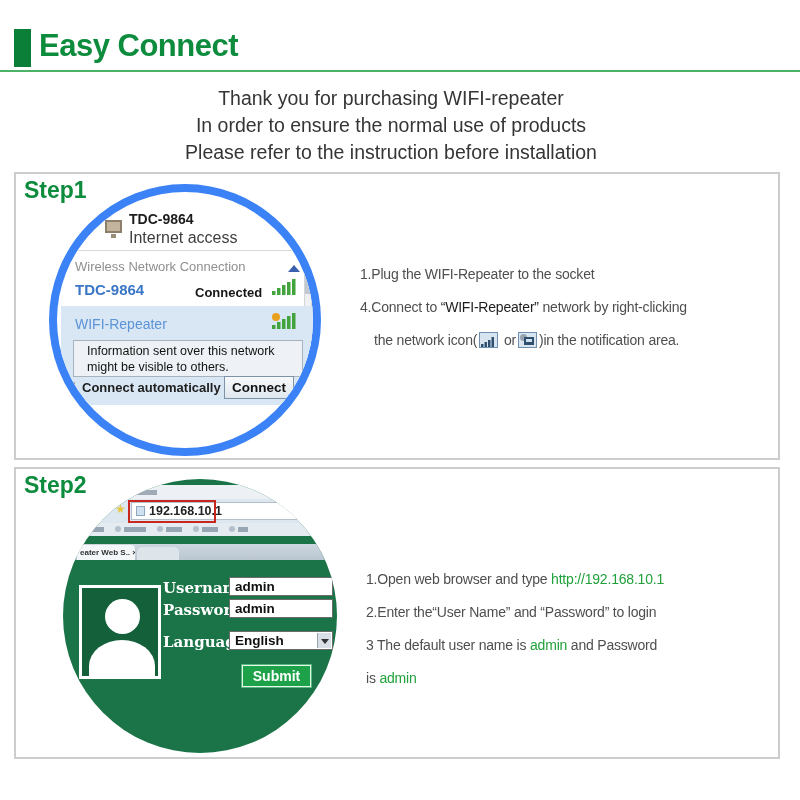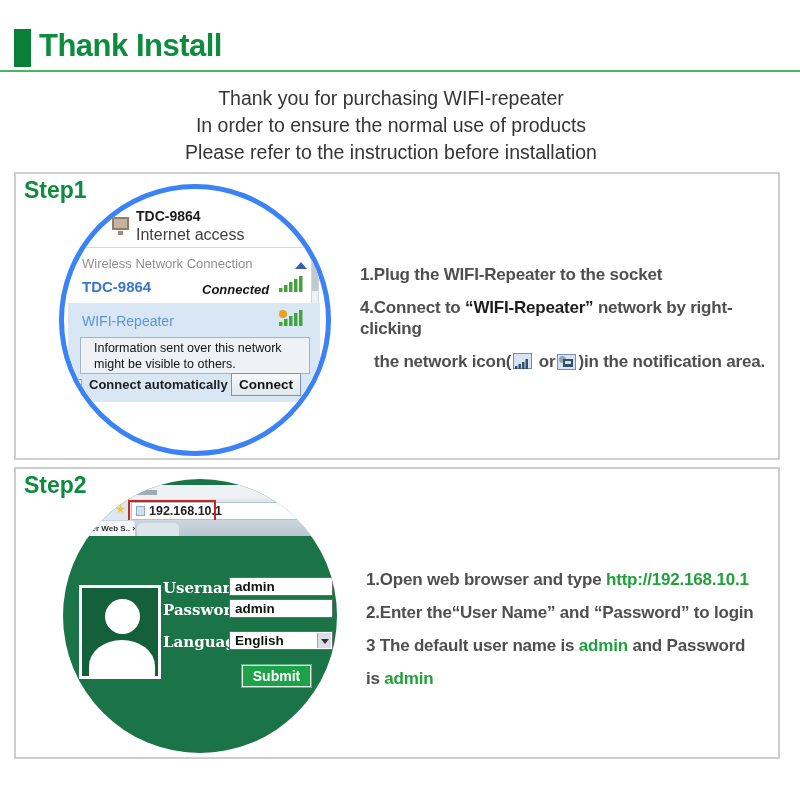--- a/index.html
+++ b/index.html
@@ -97,7 +97,7 @@
 <body>
 
 <div class="abs" id="brand-bar"></div>
-<h1 class="abs" id="page-title">Thank Install</h1>
+<h1 class="abs" id="page-title">Easy Connect</h1>
 <div class="abs" id="green-rule"></div>
 
 <div class="abs" id="intro">

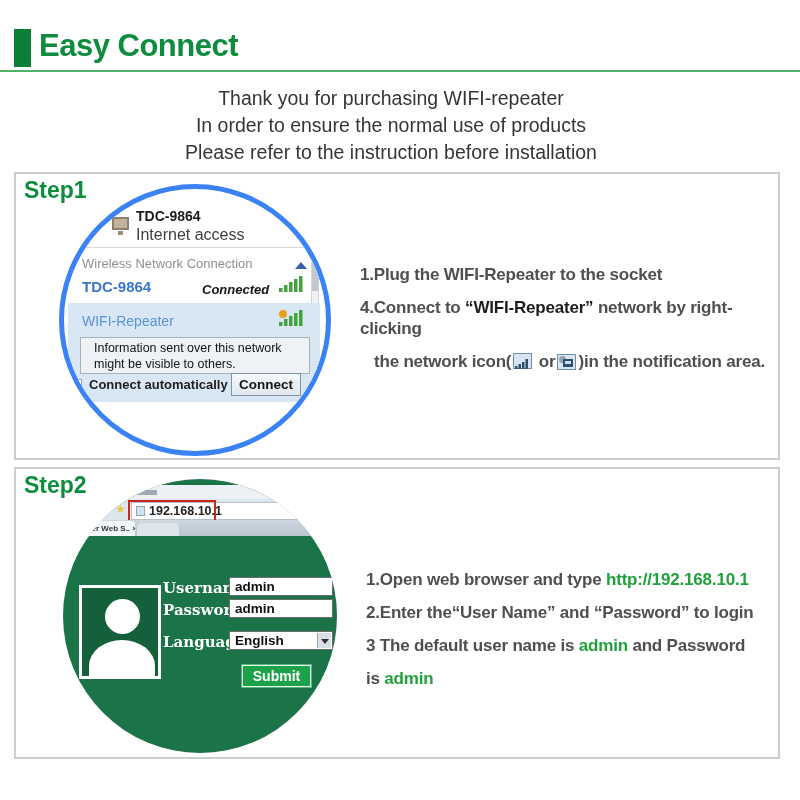--- a/index.html
+++ b/index.html
@@ -22,7 +22,7 @@
   .step-label { left:8px; top:3px; font-size:23px; font-weight:bold; color:#0e8c3e; }
 
   
-  #flyout-circle { left:43px; top:10px; width:272px; height:272px; border:5px solid #3b82f6; border-radius:50%; background:#fff; overflow:hidden; }
+  #flyout-circle { left:33px; top:10px; width:272px; height:272px; border:8px solid #3b82f6; border-radius:50%; background:#fff; overflow:hidden; }
   #flyout-pc-icon { left:48px; top:28px; width:17px; height:13px; background:#c3b49e; border:2px solid #8d7f6b; }
   #flyout-pc-icon:after { content:""; position:absolute; left:4px; top:12px; width:5px; height:4px; background:#9b8d79; }
   #flyout-name { left:72px; top:19px; font-size:14px; font-weight:bold; color:#1b1b1b; }

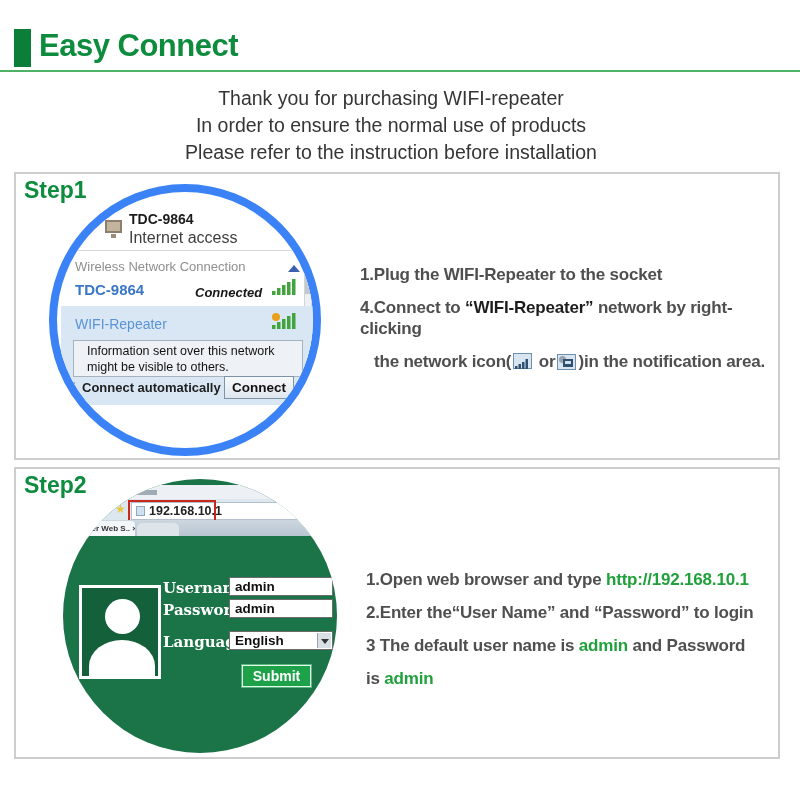--- a/index.html
+++ b/index.html
@@ -44,7 +44,7 @@
   #net-connect-btn { left:163px; top:70px; width:70px; height:23px; background:linear-gradient(#f7f9fb,#dfe7ee); border:1px solid #7e93a6; font-size:13.5px; font-weight:bold; color:#121212; text-align:center; line-height:21px; }
 
   
-  .instr { font-size:17px; font-weight:bold; color:#4f4f4f; letter-spacing:-0.2px; }
+  .instr { font-size:14px; font-weight:normal; color:#4f4f4f; letter-spacing:-0.2px; }
   #step1-instr { left:344px; top:90px; width:420px; }
   #step1-instr .line { margin-bottom:12px; line-height:21px; }
   #step1-instr .line3 { padding-left:14px; }

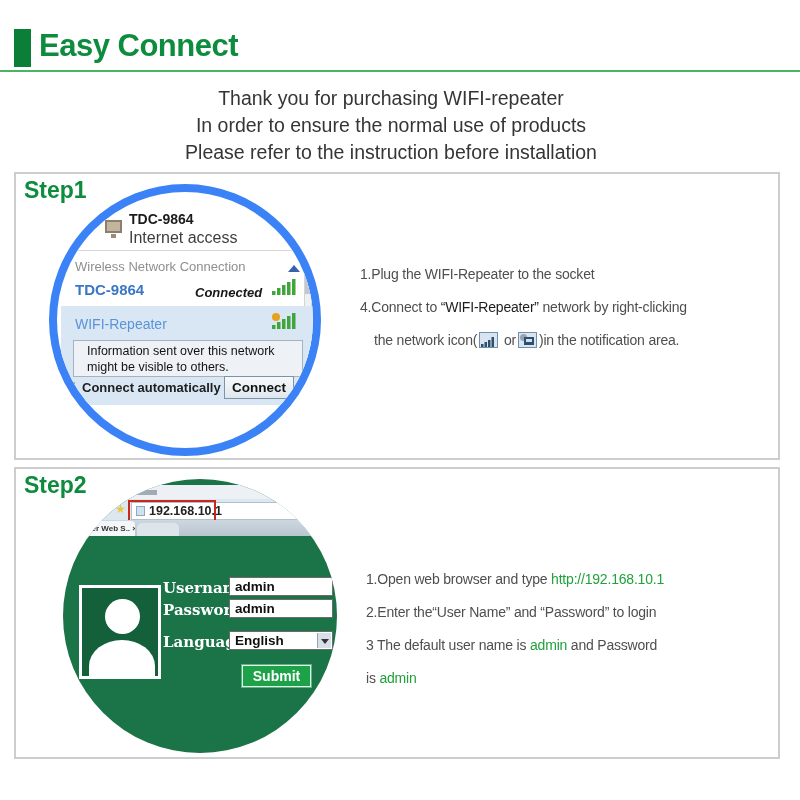--- a/index.html
+++ b/index.html
@@ -33,7 +33,7 @@
   #flyout-scrollbar { left:247px; top:62px; width:8px; height:150px; background:#eef0f2; border:1px solid #d2d5d8; }
   #flyout-scroll-thumb { left:0; top:1px; width:6px; height:38px; background:#c2c8cf; }
   #net-row1-name { left:18px; top:89px; font-size:15px; font-weight:bold; color:#3a76c8; }
-  #net-row1-status { left:138px; top:93px; font-size:13px; font-weight:bold; color:#161616;font-style:italic; }
+  #net-row1-status { left:138px; top:93px; font-size:13px; font-weight:bold; color:#161616; }
   #net-row1-bars { left:214px; top:86px; }
   #net-selected { left:4px; top:114px; width:252px; height:99px; background:#d9e7f5; }
   #net-row2-name { left:14px; top:10px; font-size:14px; color:#5b93d6; }

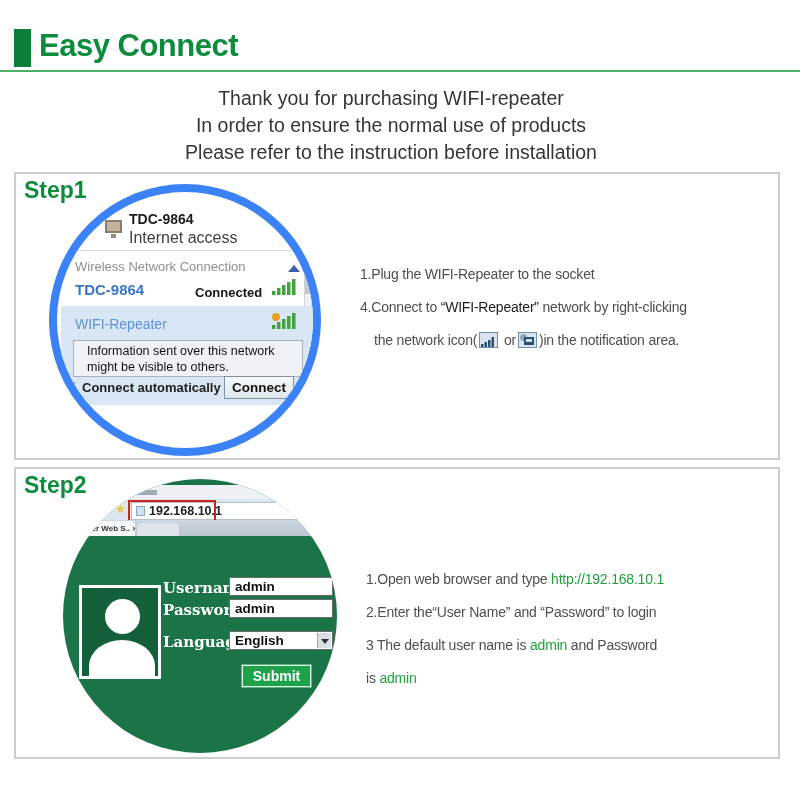--- a/index.html
+++ b/index.html
@@ -73,7 +73,7 @@
   #chrome-row3 { top:44px; height:13px; background:#e4ebf1; }
   .bm-dot { position:absolute; top:3px; width:6px; height:6px; border-radius:50%; background:#b4c0cb; }
   .bm-bar { position:absolute; top:4px; height:5px; background:#98a6b3; }
-  #chrome-row4 { top:41px; height:16px; background:linear-gradient(#cdd7e0,#b9c5d0); }
+  #chrome-row4 { top:65px; height:16px; background:linear-gradient(#cdd7e0,#b9c5d0); }
   #browser-tab { left:14px; top:1px; width:58px; height:15px; background:#f4f7f9; border-radius:4px 4px 0 0; font-size:8px; font-weight:bold; color:#333; line-height:15px; padding-left:3px; white-space:nowrap; overflow:hidden; }
   #browser-tab2 { left:74px; top:3px; width:42px; height:13px; background:#dde4ea; border-radius:5px 5px 0 0; }
 

